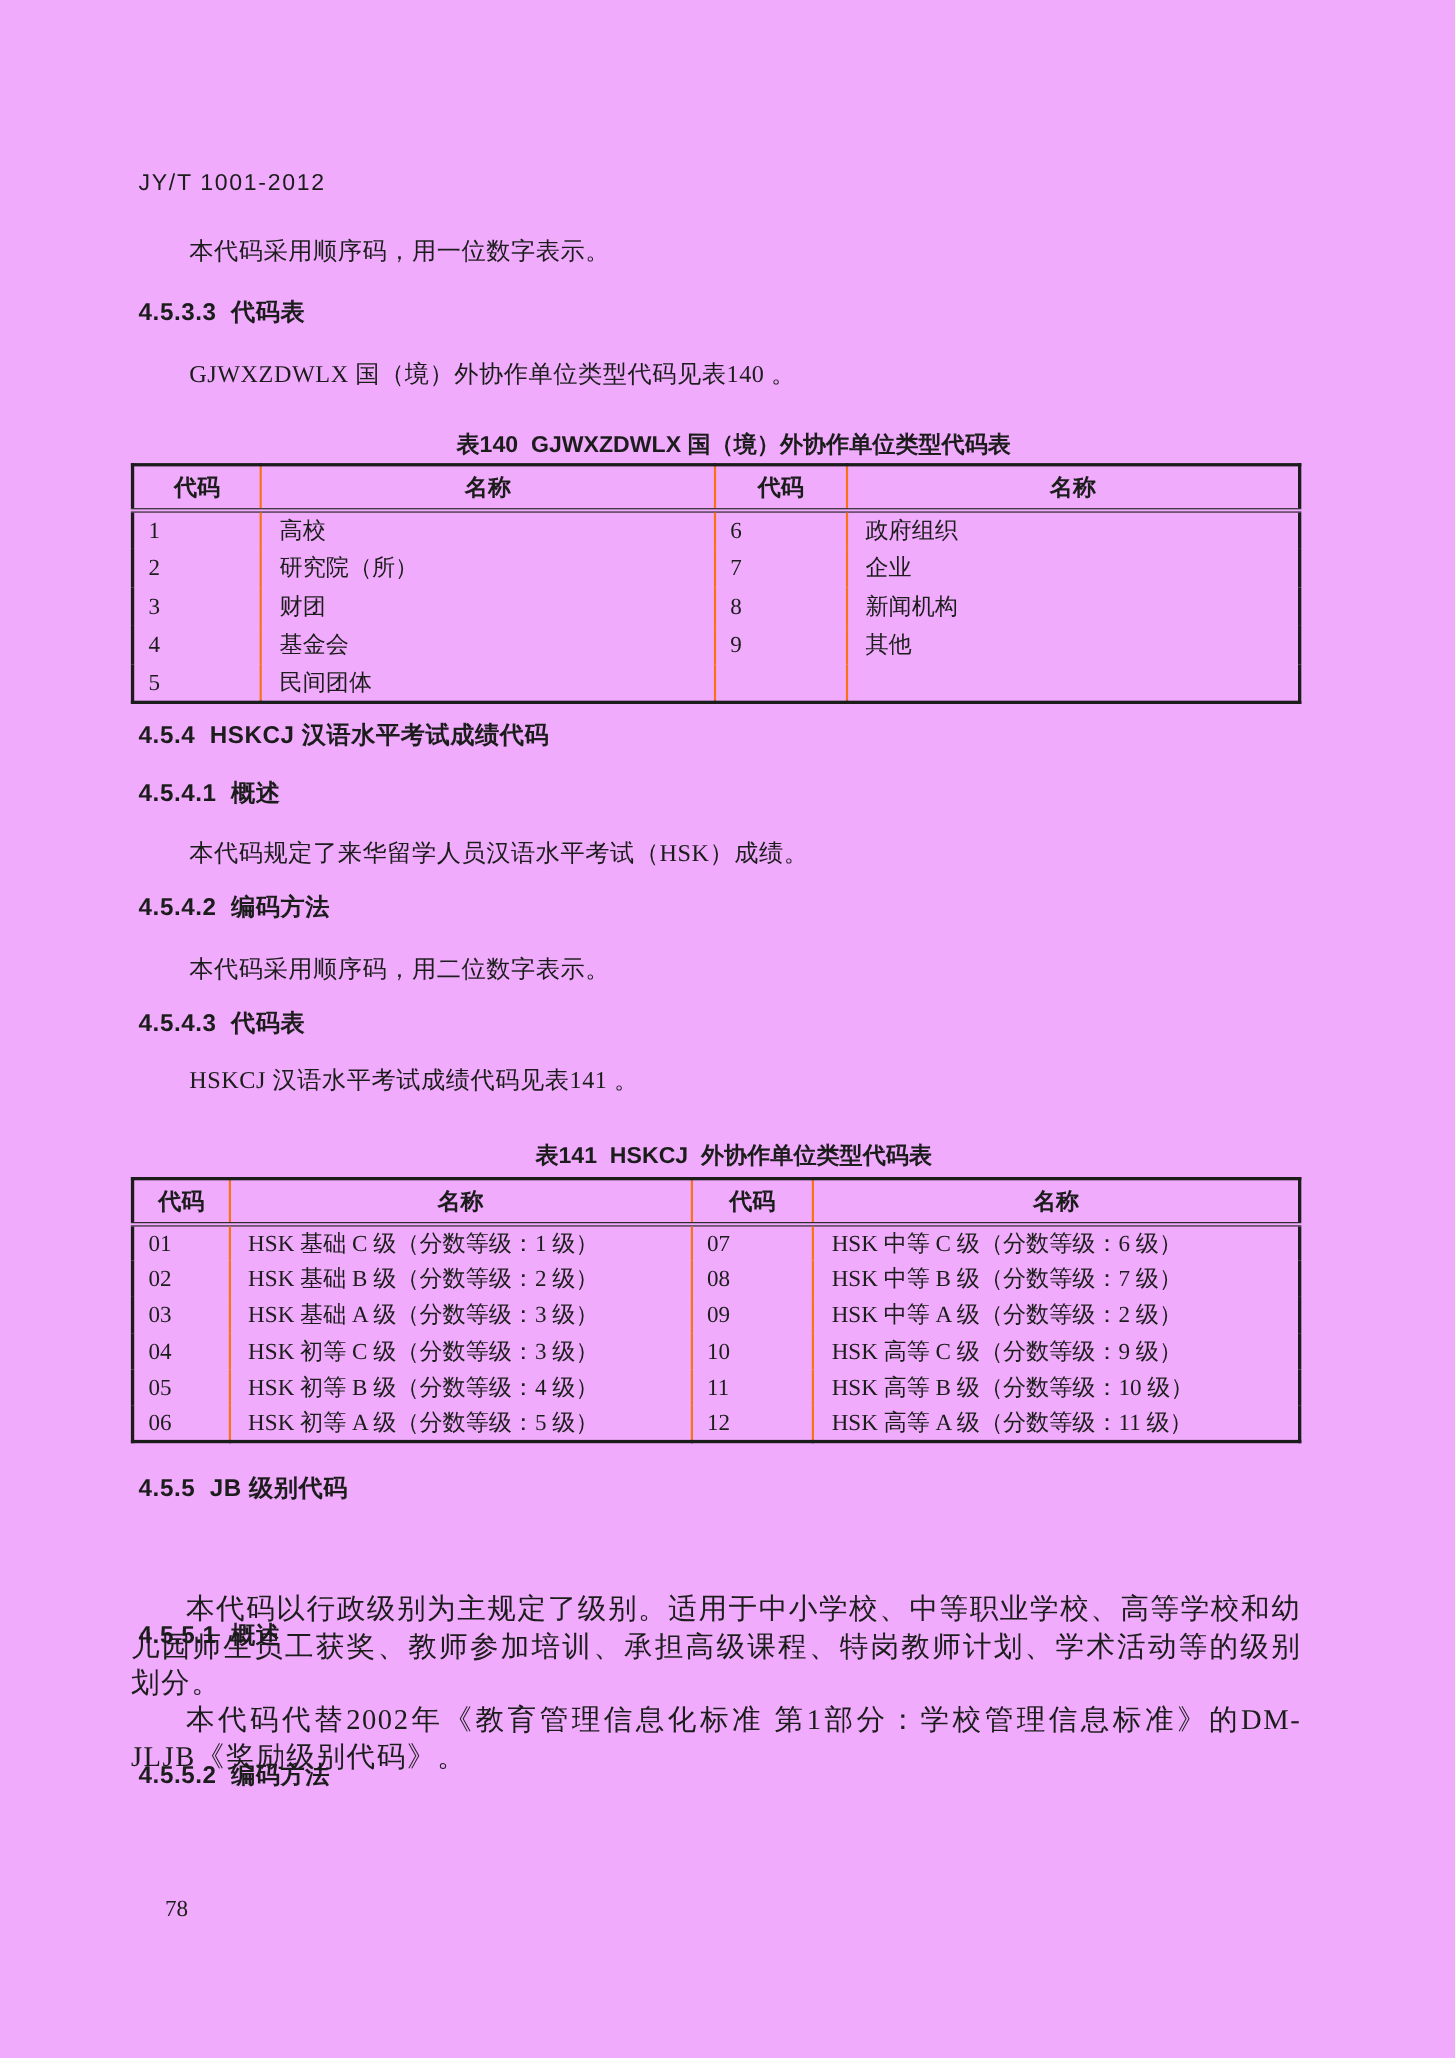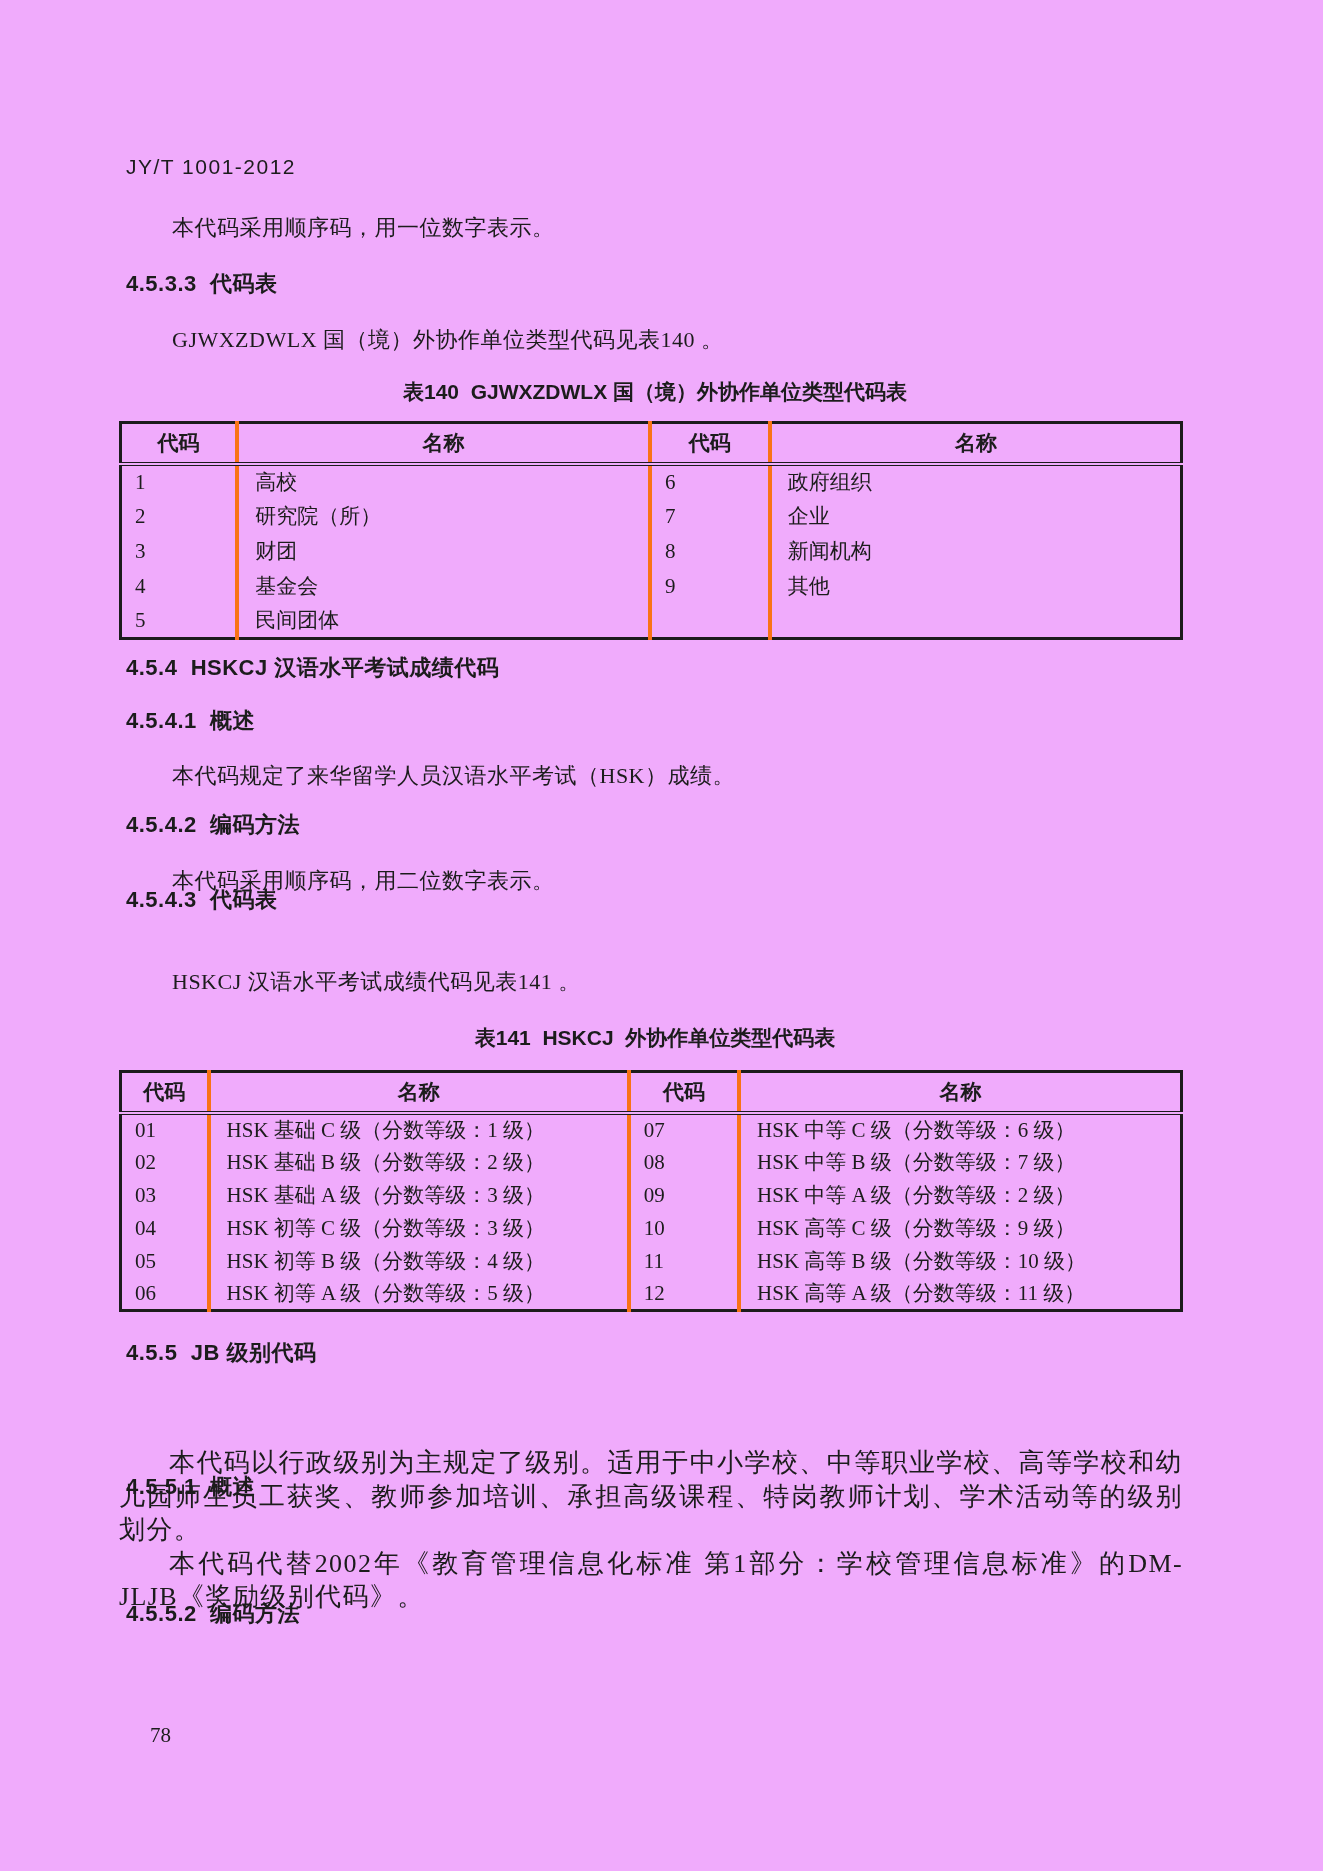--- a/index.html
+++ b/index.html
@@ -49,7 +49,7 @@
     position: absolute;
     left: 0;
     width: 100%;
-    margin: 4px;
+    margin: 16px;
     text-align: center;
     font-family: "Liberation Sans", sans-serif;
     font-weight: bold;

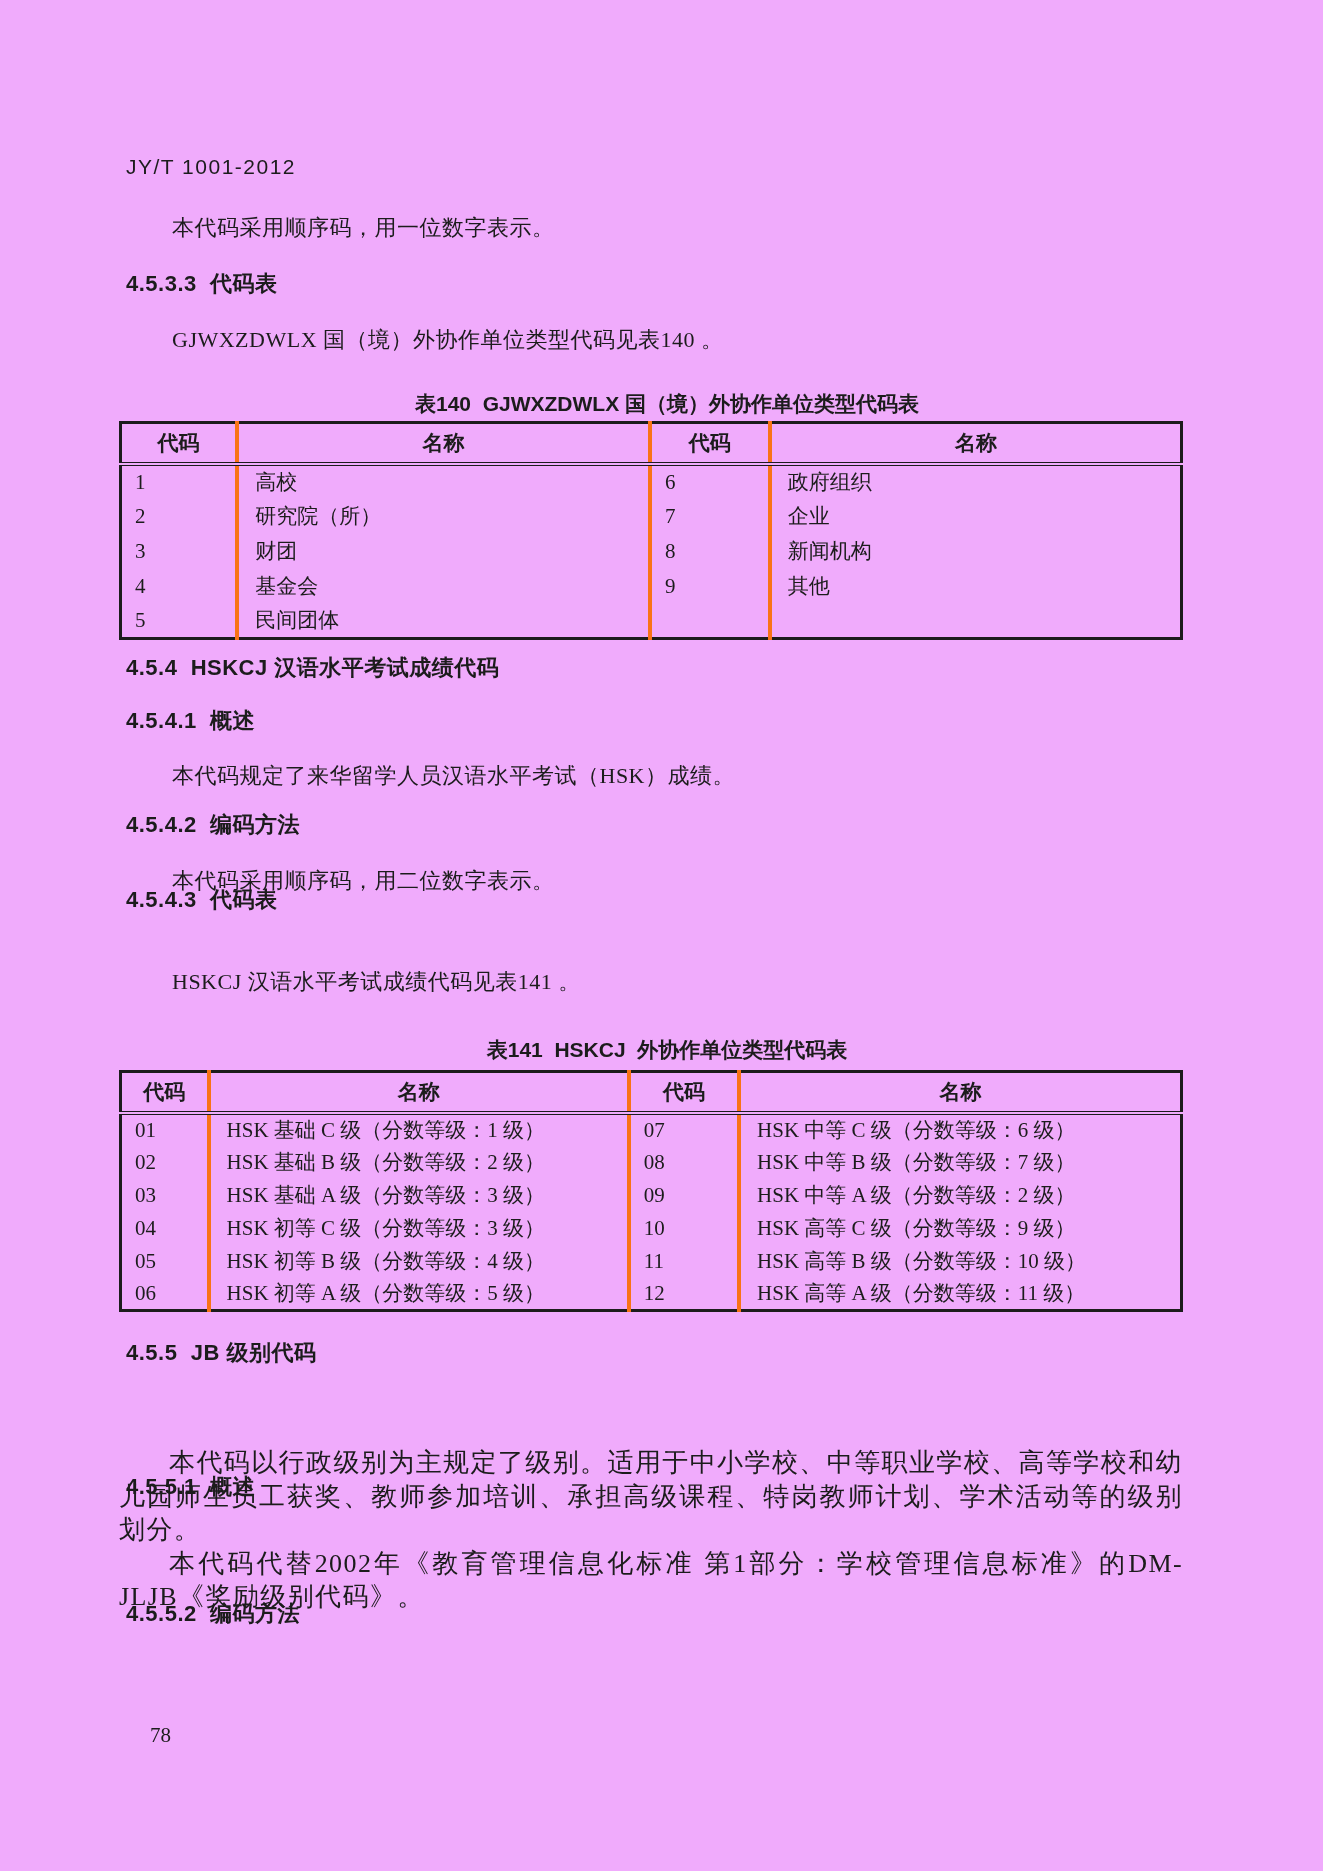--- a/index.html
+++ b/index.html
@@ -72,7 +72,7 @@
     border-bottom: 4px double #1c1c1c;
     padding: 0;
   }
-  .code-table td, .code-table th { border-left: 4px solid #f97316; vertical-align: middle; }
+  .code-table td, .code-table th { border-left: 2px solid #f97316; vertical-align: middle; }
   .code-table td:first-child, .code-table th:first-child { border-left: none; }
   .code-table td {
     font-family: "Liberation Serif", serif;

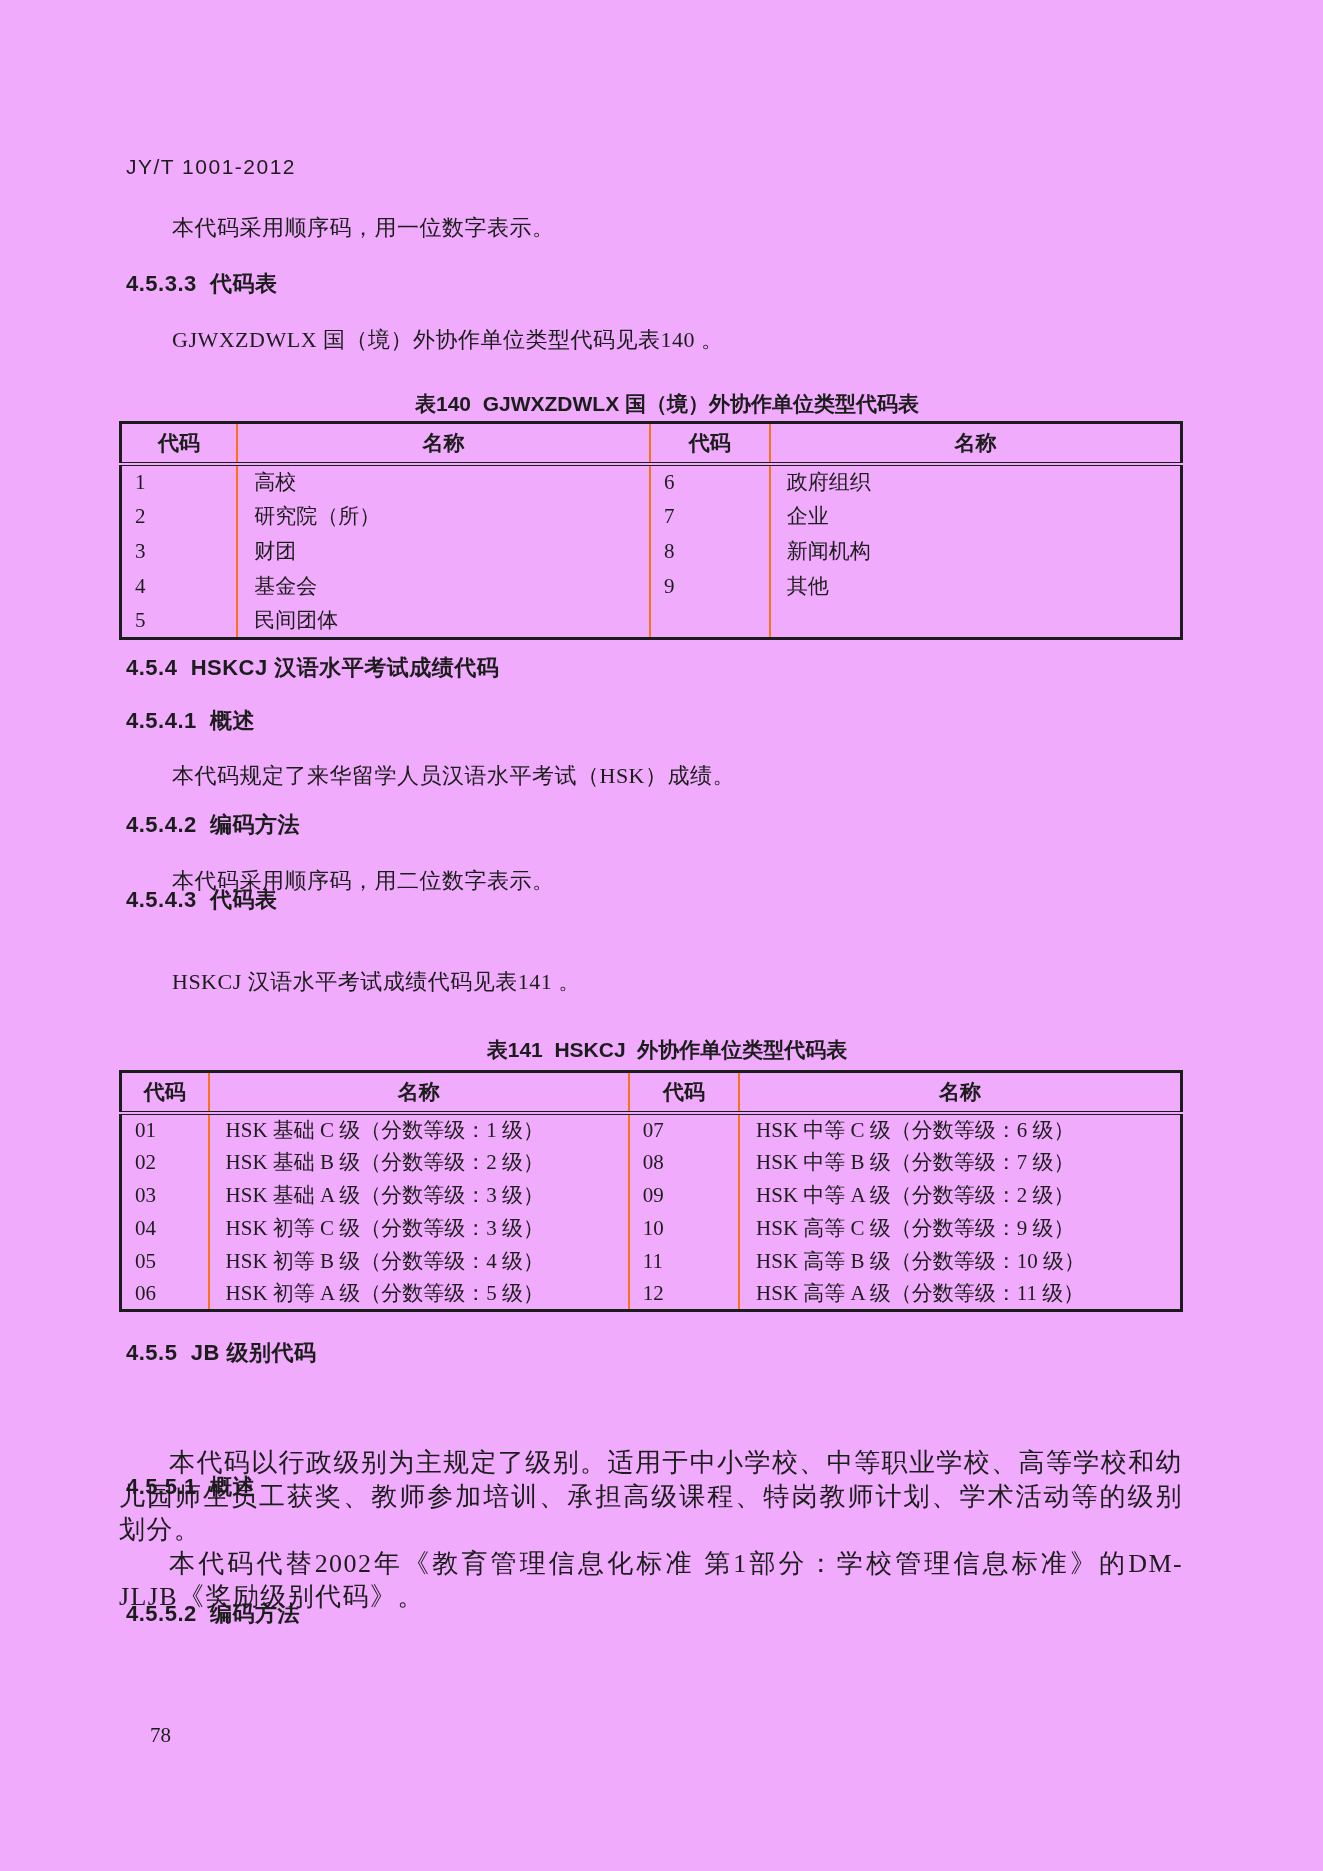--- a/index.html
+++ b/index.html
@@ -179,7 +179,7 @@
 
     <p class="body-para" style="top:866px">本代码采用顺序码，用二位数字表示。</p>
 
-    <h4 class="heading" style="top:885px">4.5.4.3  代码表</h4>
+    <h4 class="heading" style="top:915px">4.5.4.3  代码表</h4>
 
     <p class="body-para" style="top:967px">HSKCJ 汉语水平考试成绩代码见表141 。</p>
 

